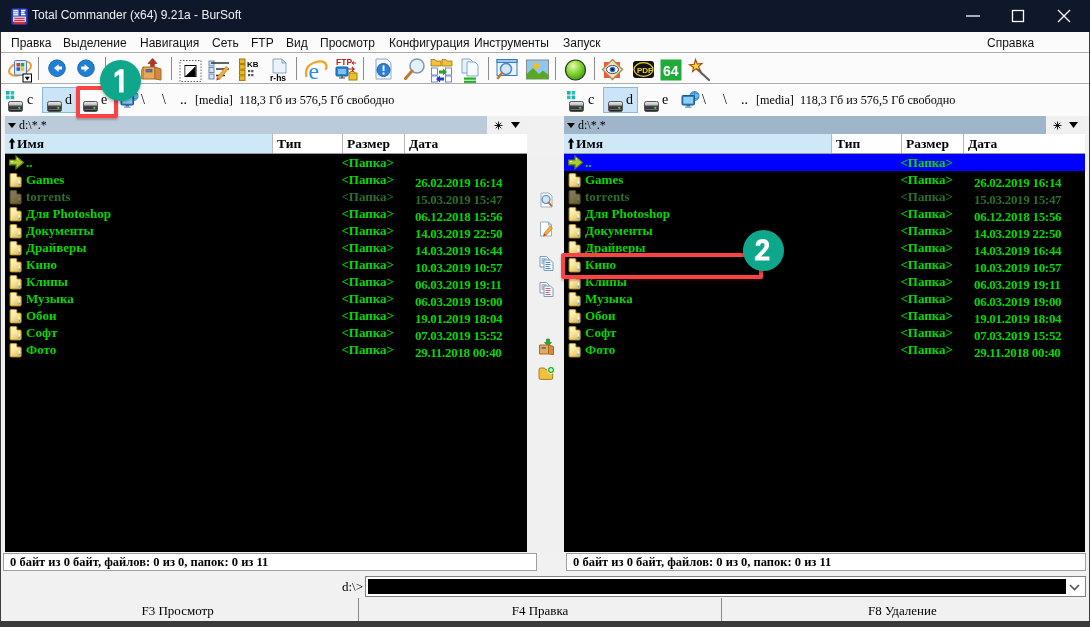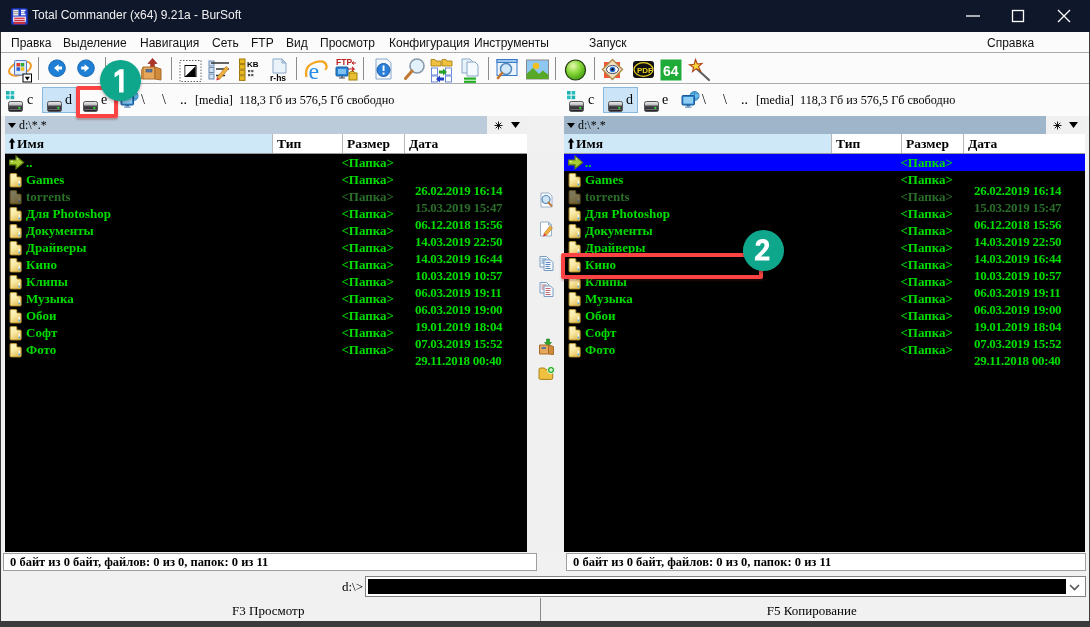--- a/index.html
+++ b/index.html
@@ -89,7 +89,7 @@
     <span style="left:319px">Просмотр</span>
     <span style="left:388px">Конфигурация</span>
     <span style="left:473px">Инструменты</span>
-    <span style="left:588px">Запуск</span>
+    <span style="left:562px">Запуск</span>
     <span style="left:986px">Справка</span>
   </div>
 <div id="toolbar">

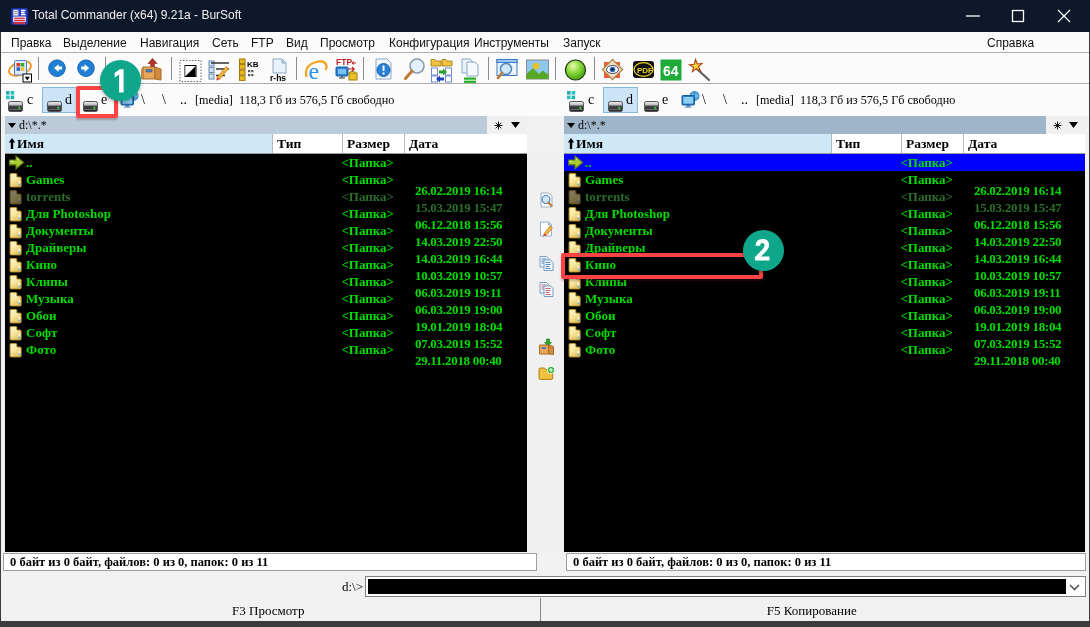--- a/index.html
+++ b/index.html
@@ -35,7 +35,7 @@
 .row .fic{position:absolute;left:3px;top:1px}
 .row .fn{position:absolute;left:21px;top:1px}
 .row .pk{position:absolute;left:280px;top:1px;width:109px;text-align:right}
-.row .dt{position:absolute;left:410px;top:12px;letter-spacing:-0.3px}
+.row .dt{position:absolute;left:410px;top:4px;letter-spacing:-0.3px}
 
 .mid{position:absolute;left:527px;top:154px;width:37px;height:398px;background:#f0f0f0}
 .mic{position:absolute;left:11px}

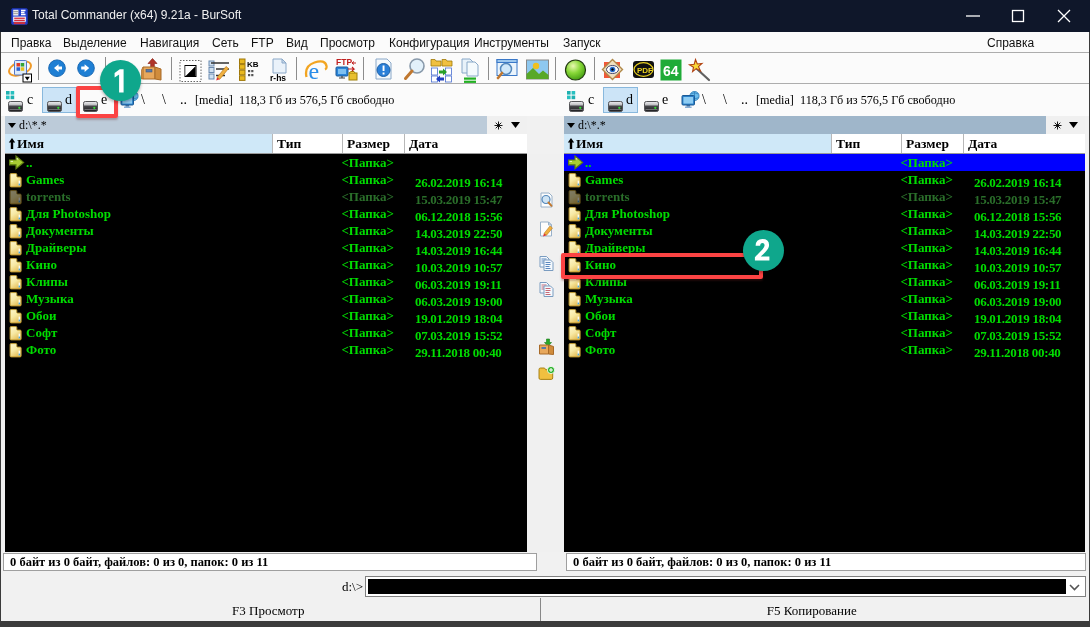--- a/index.html
+++ b/index.html
@@ -846,6 +846,7 @@
   </div>
 <div id="fnbar">
     <div>F3 Просмотр</div>
+    <div>F4 Правка</div>
     <div>F5 Копирование</div>
   </div>
 <div id="bstrip"></div>

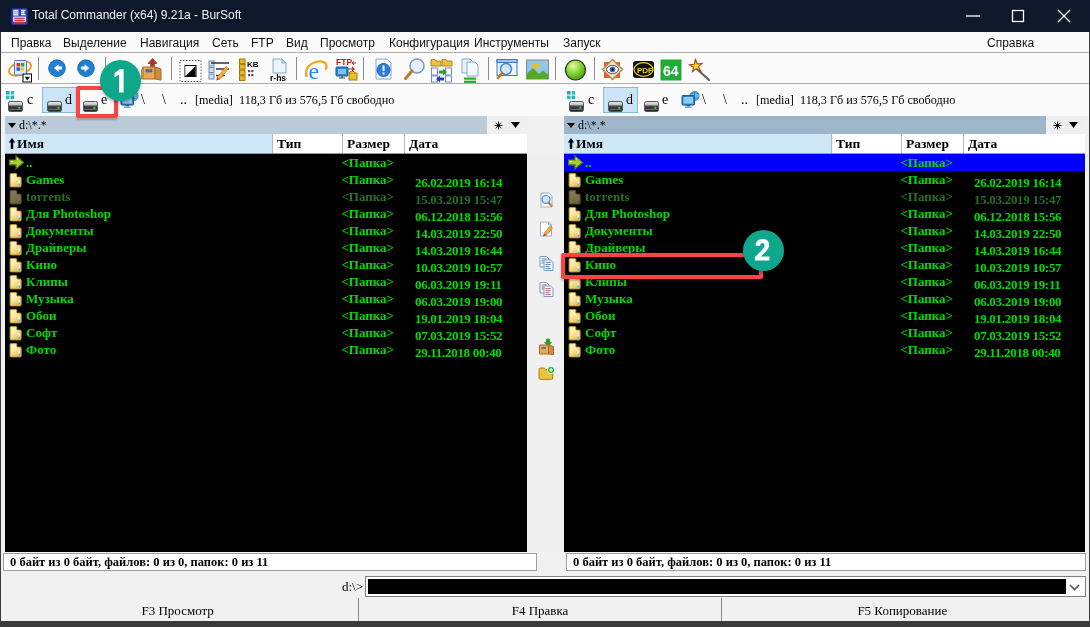--- a/index.html
+++ b/index.html
@@ -847,7 +847,6 @@
 <div id="fnbar">
     <div>F3 Просмотр</div>
     <div>F4 Правка</div>
-    <div>F5 Копирование</div>
   </div>
 <div id="bstrip"></div>
 <div id="lbord"></div>

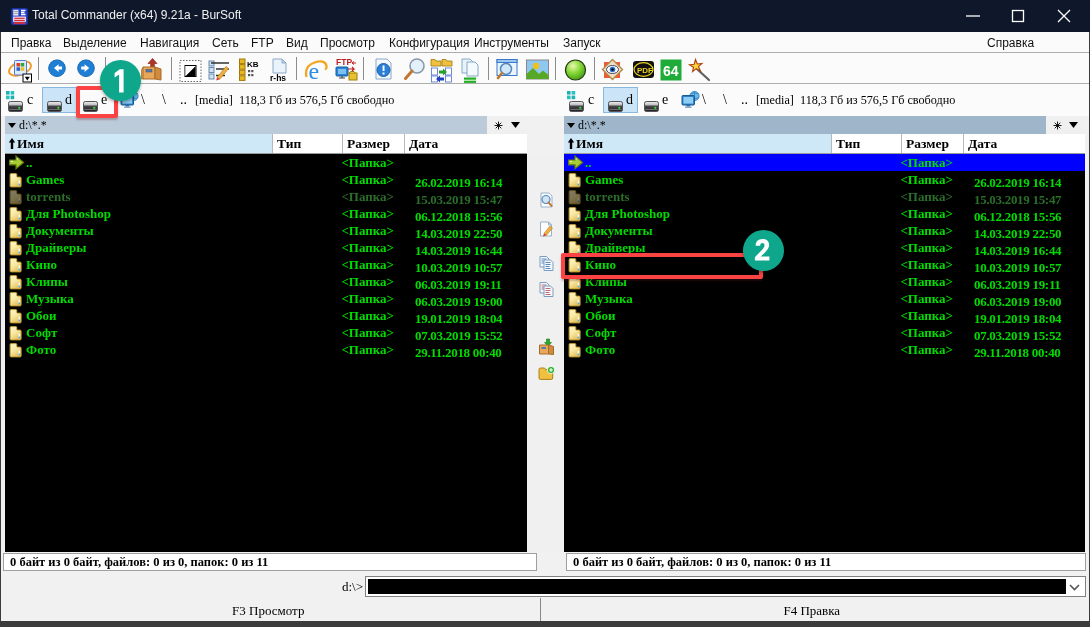--- a/index.html
+++ b/index.html
@@ -847,6 +847,7 @@
 <div id="fnbar">
     <div>F3 Просмотр</div>
     <div>F4 Правка</div>
+    <div>F8 Удаление</div>
   </div>
 <div id="bstrip"></div>
 <div id="lbord"></div>

